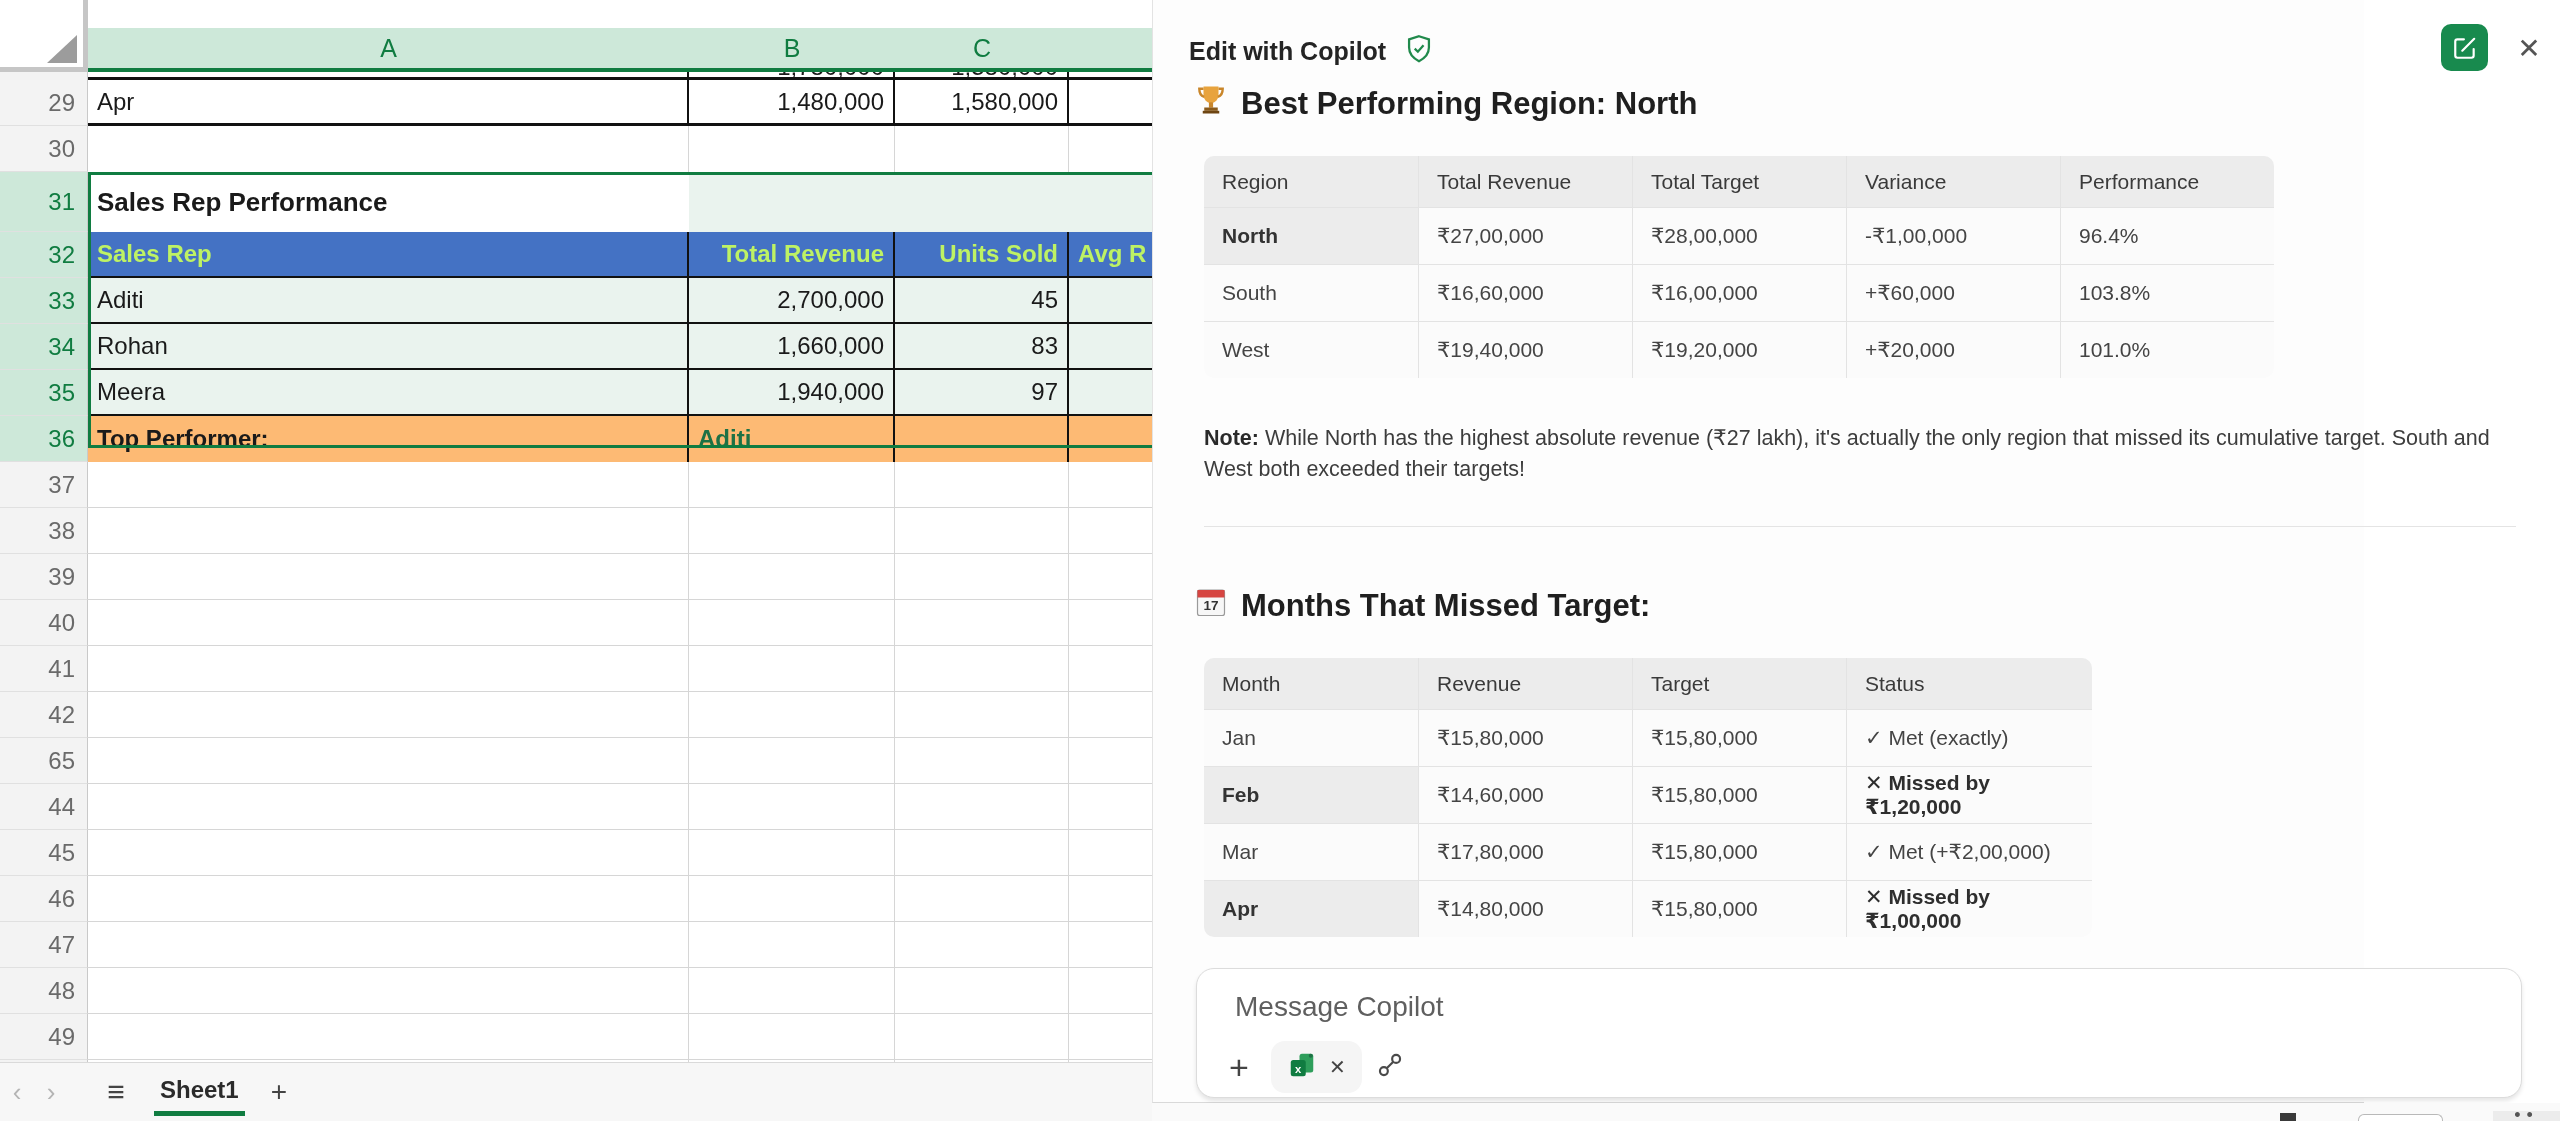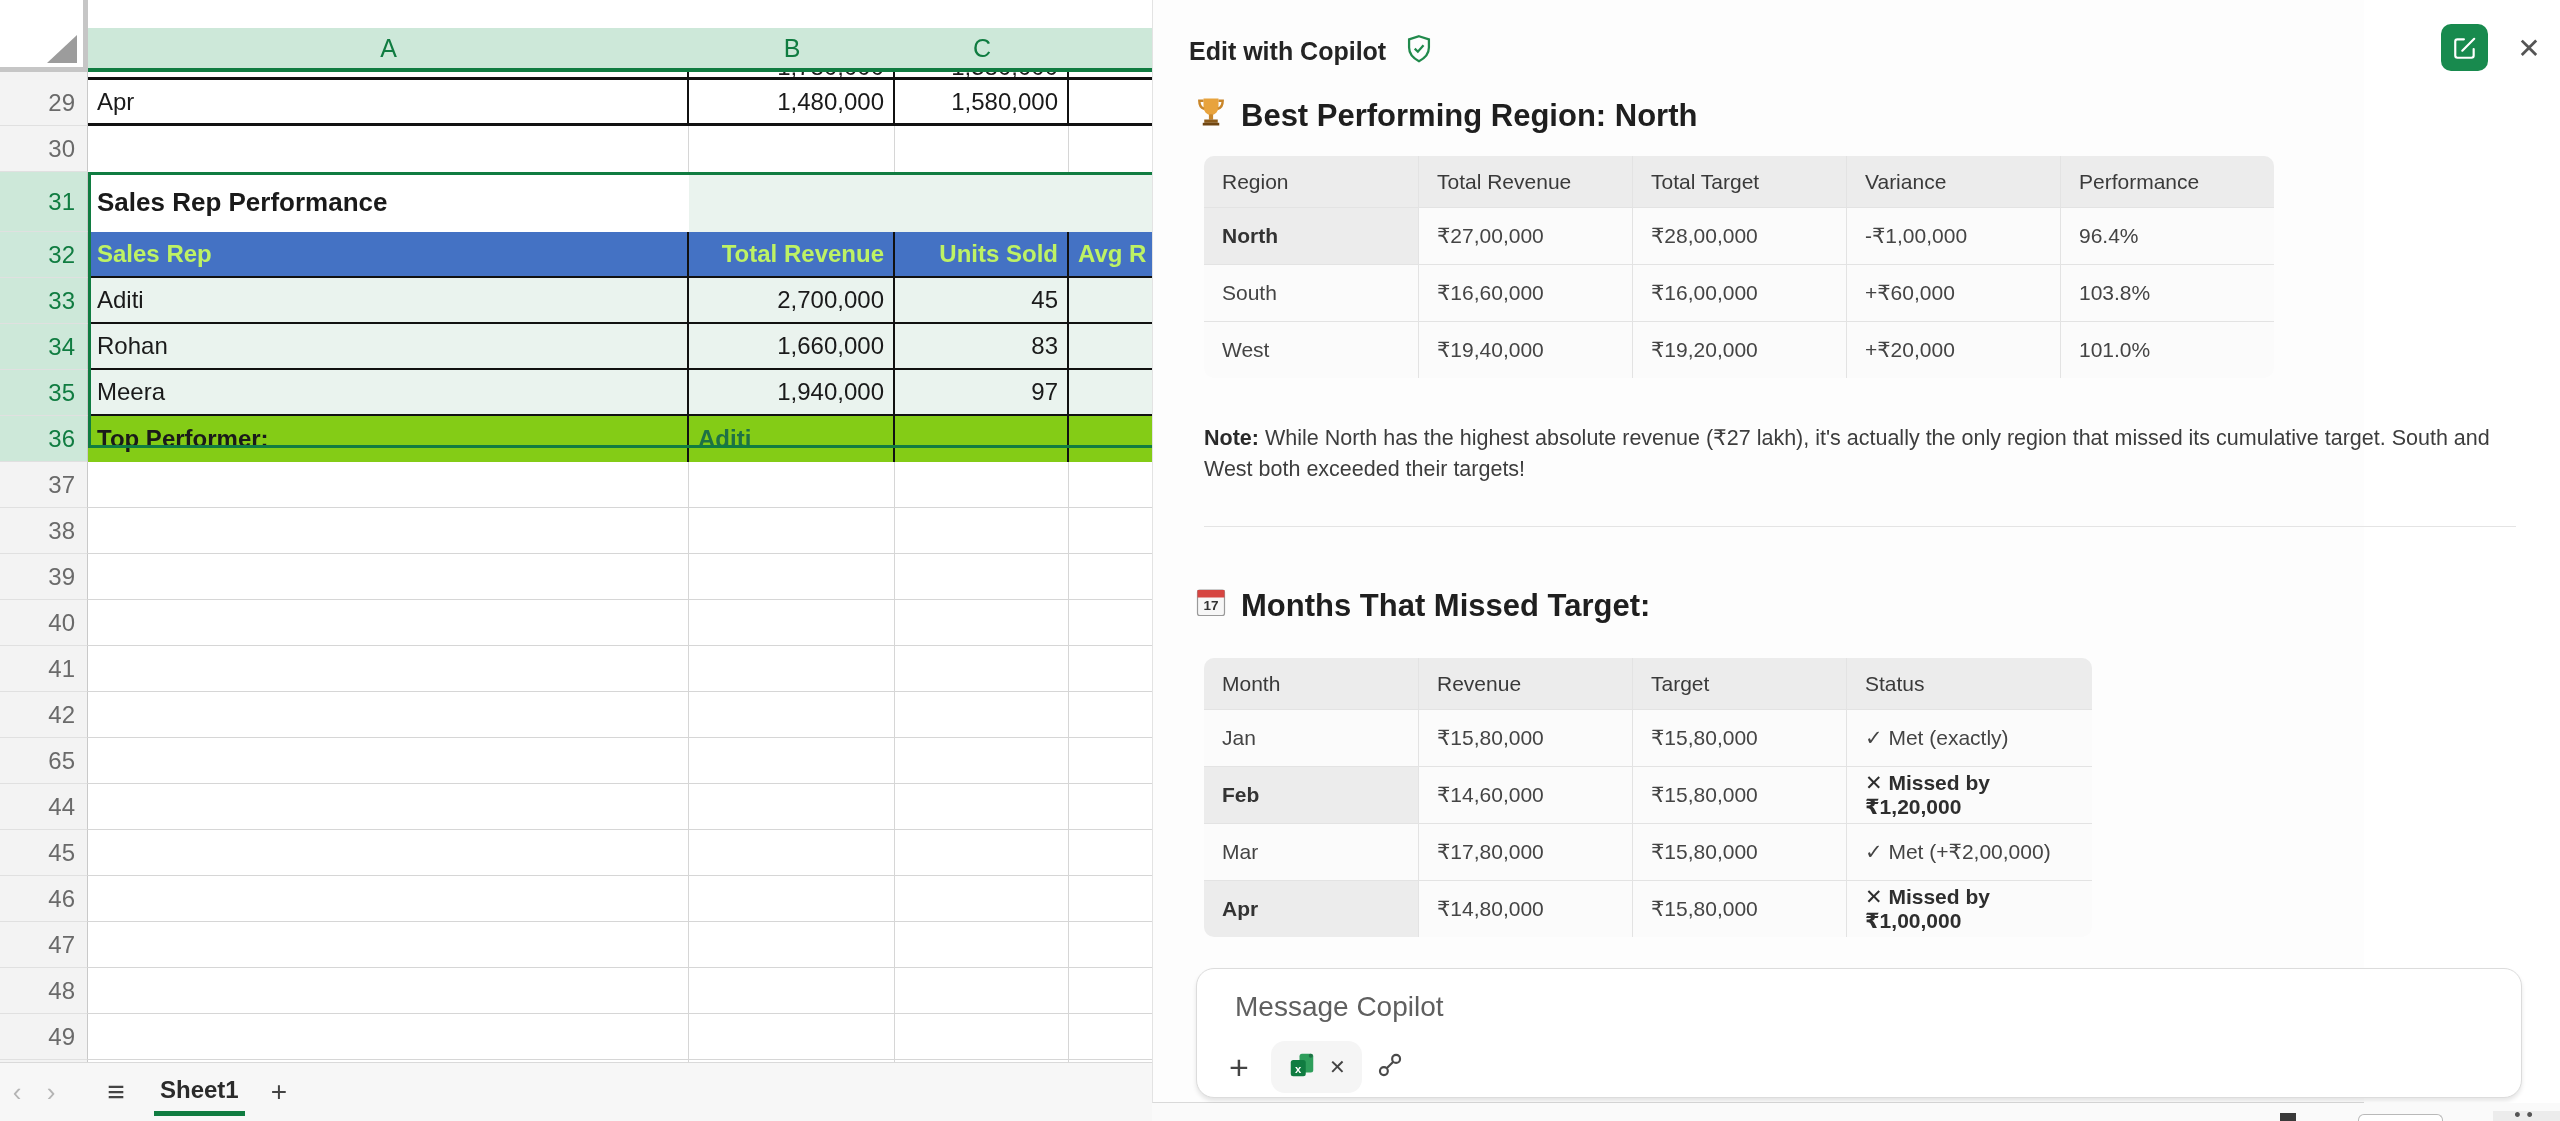--- a/index.html
+++ b/index.html
@@ -74,7 +74,7 @@
     align-items:center; justify-content:center; font-size:28px; color:#555; }
   .h1 { position:absolute; left:40px; display:flex; align-items:center; gap:12px;
     font-size:31px; font-weight:bold; color:#1f1f1f; }
-  .h1-region { top:82px;margin-top:12px; }
+  .h1-region { top:82px; }
   .h1-months { top:584px; }
 
   table.ptab { border-collapse:separate; border-spacing:0; position:absolute; left:51px;

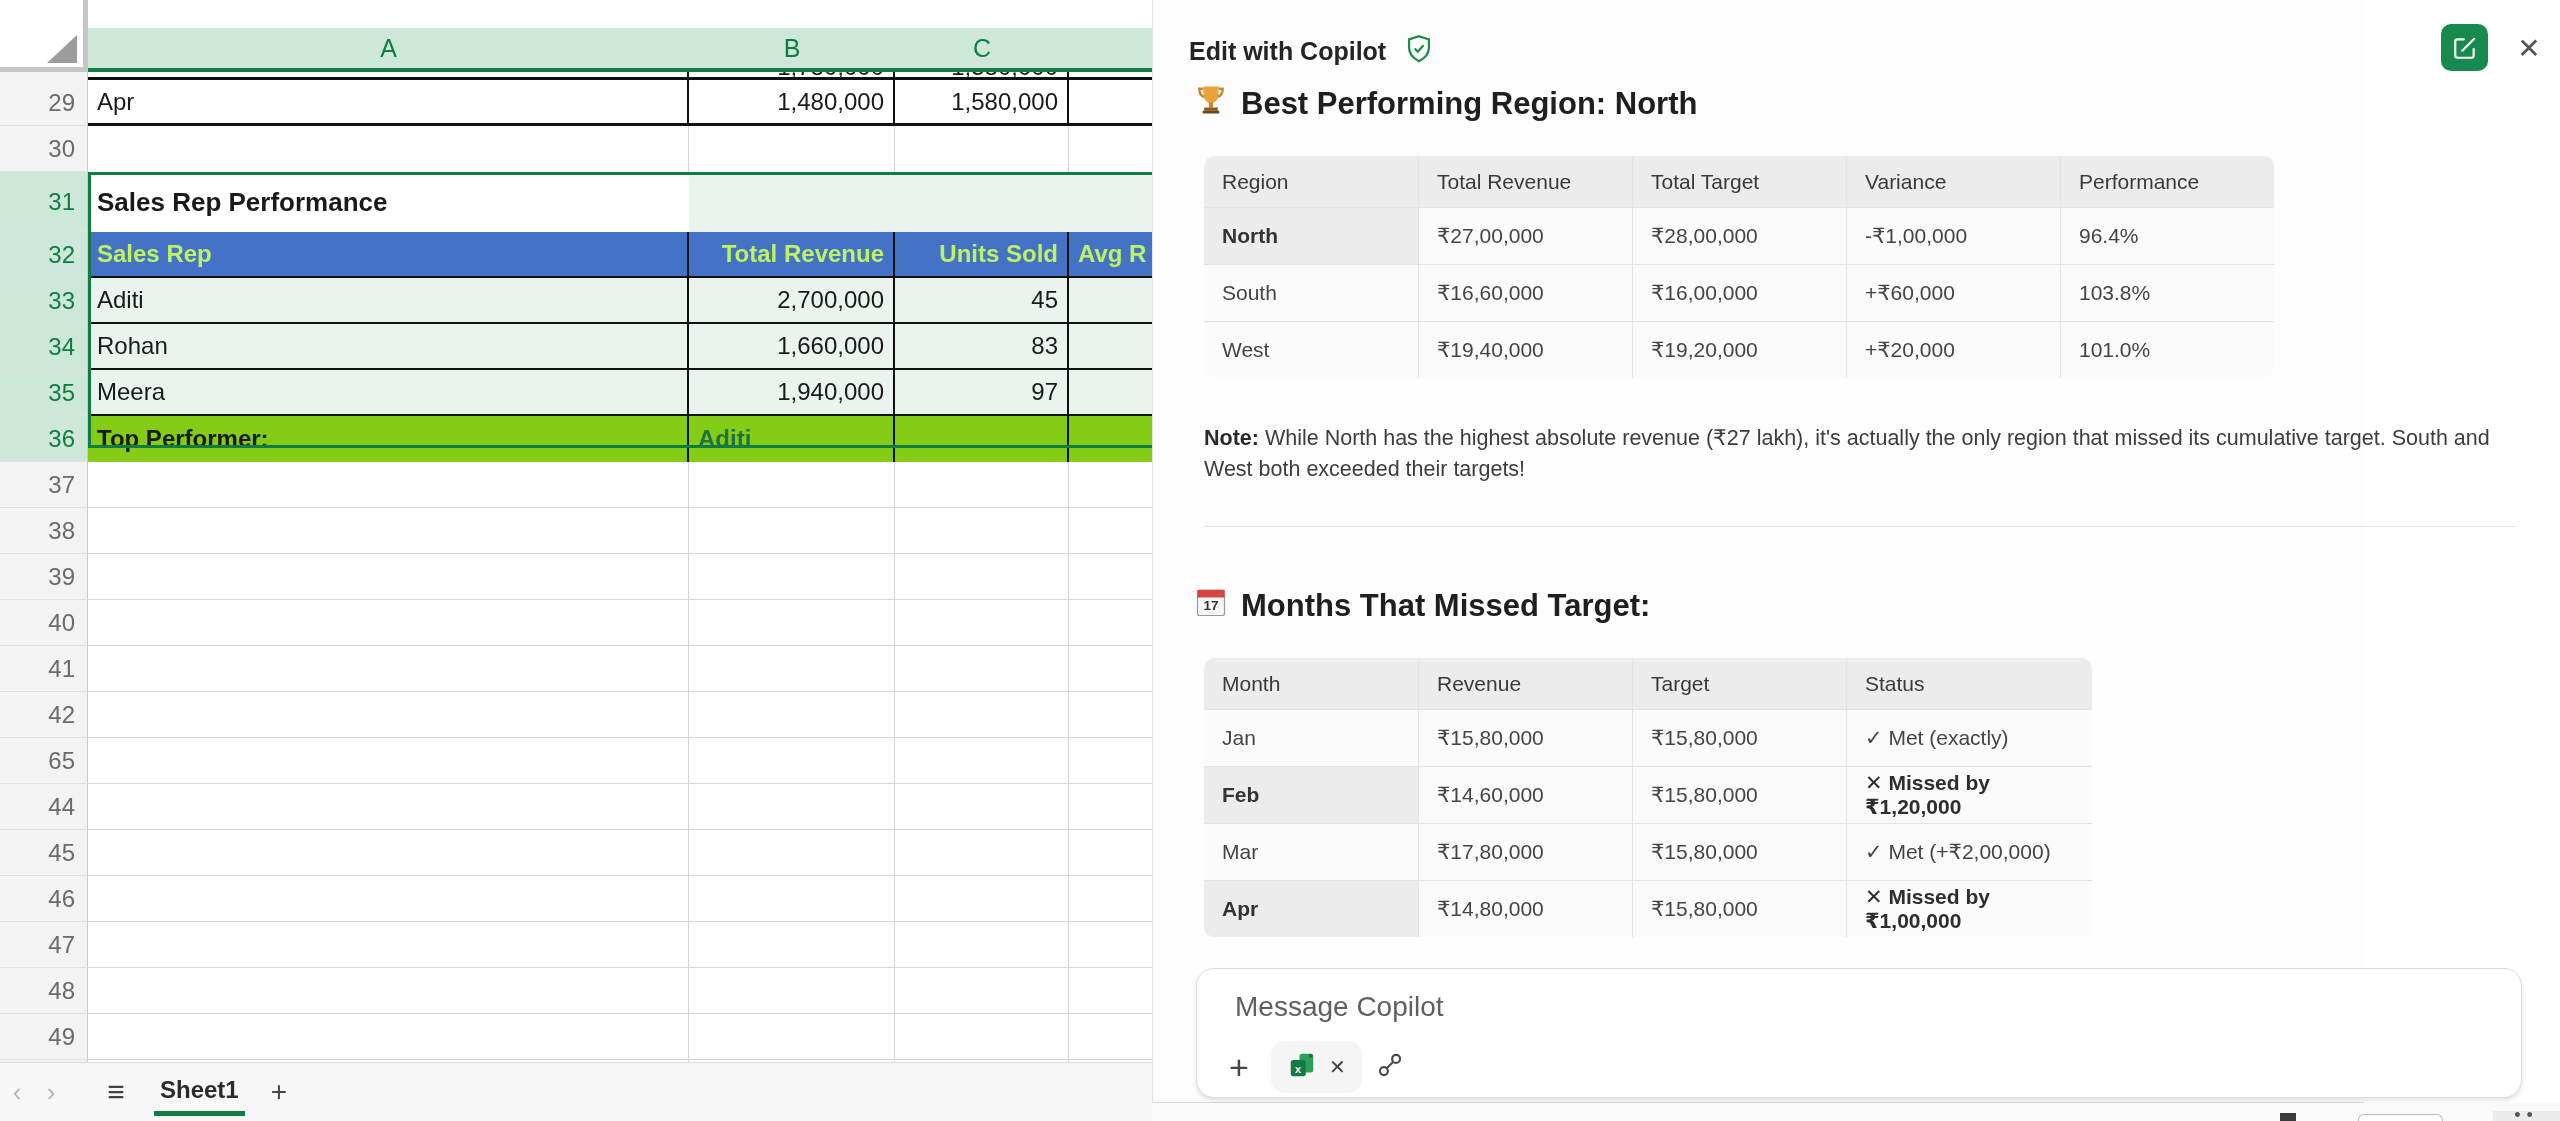--- a/index.html
+++ b/index.html
@@ -48,7 +48,7 @@
   .rdata { height:46px; }
   .rdata .c { background:#eaf3ee; border-right:2px solid #111; border-bottom:2px solid #111; }
   .r36 { height:46px; }
-  .r36 .c { background:#84cc16; border-right:2px solid #111; }
+  .r36 .c { background:#fdba74; border-right:2px solid #111; }
   .r36 .ca { font-weight:bold; }
   .r36 .cb { font-weight:bold; color:#1E7145; }
   .rempty { height:46px; }

